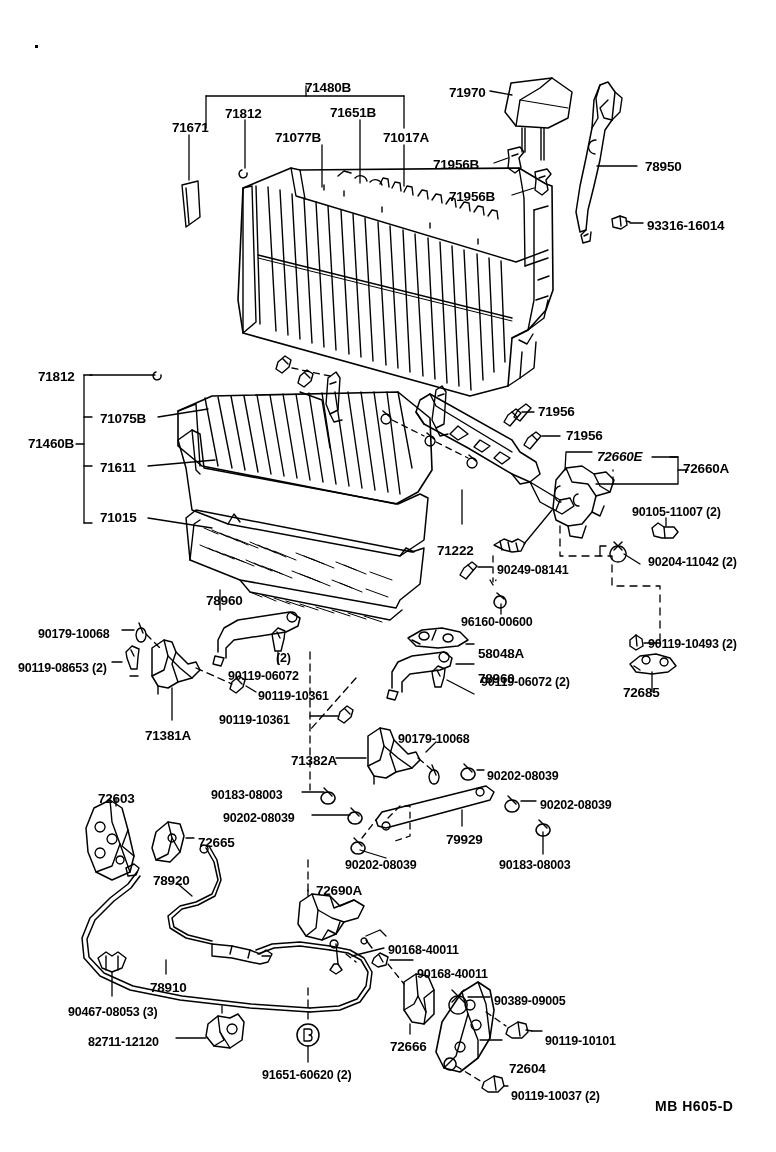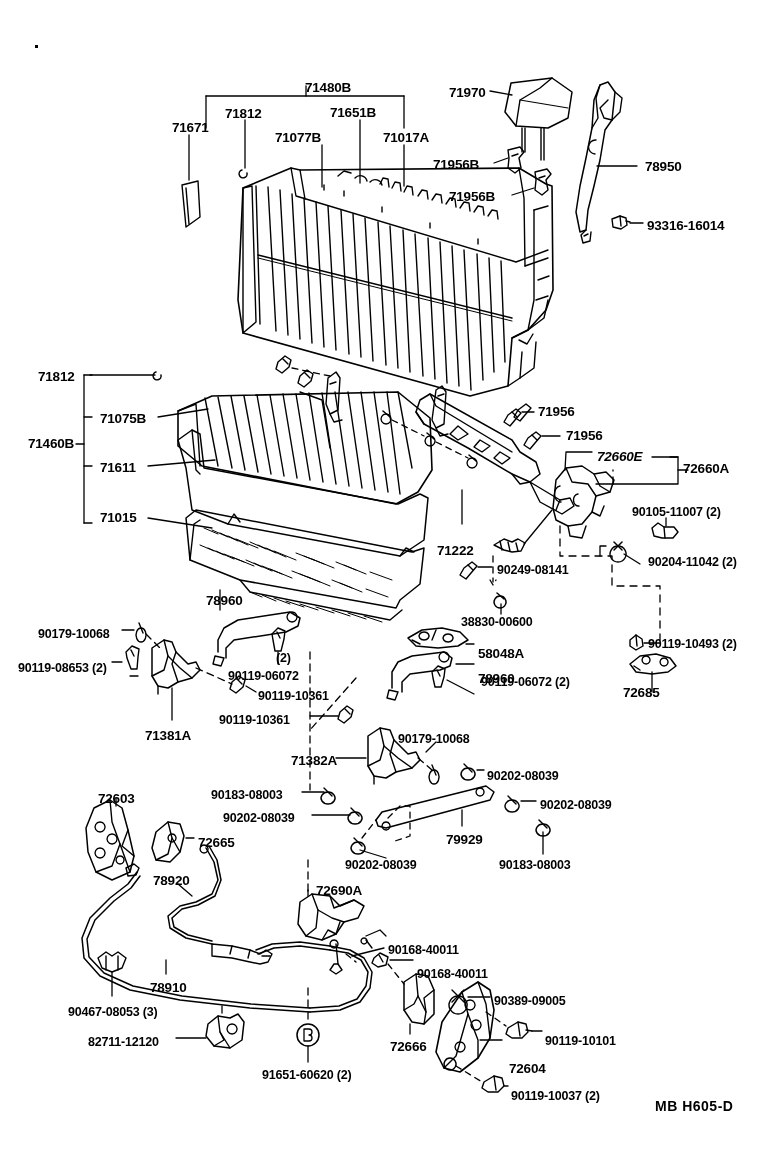--- a/index.html
+++ b/index.html
@@ -717,7 +717,7 @@
   <div class="lbl sm" style="left:648px;top:556px;">90204-11042 (2)</div>
   <div class="lbl" style="left:437px;top:532px;margin-top:12px;">71222</div>
   <div class="lbl sm" style="left:497px;top:564px;">90249-08141</div>
-  <div class="lbl sm" style="left:461px;top:616px;">38830-00600</div>
+  <div class="lbl sm" style="left:461px;top:616px;">96160-00600</div>
   <div class="lbl" style="left:478px;top:647px;text-align:right;">58048A</div>
   <div class="lbl" style="left:478px;top:672px;">78960</div>
   <div class="lbl sm" style="left:481px;top:676px;">90119-06072 (2)</div>

